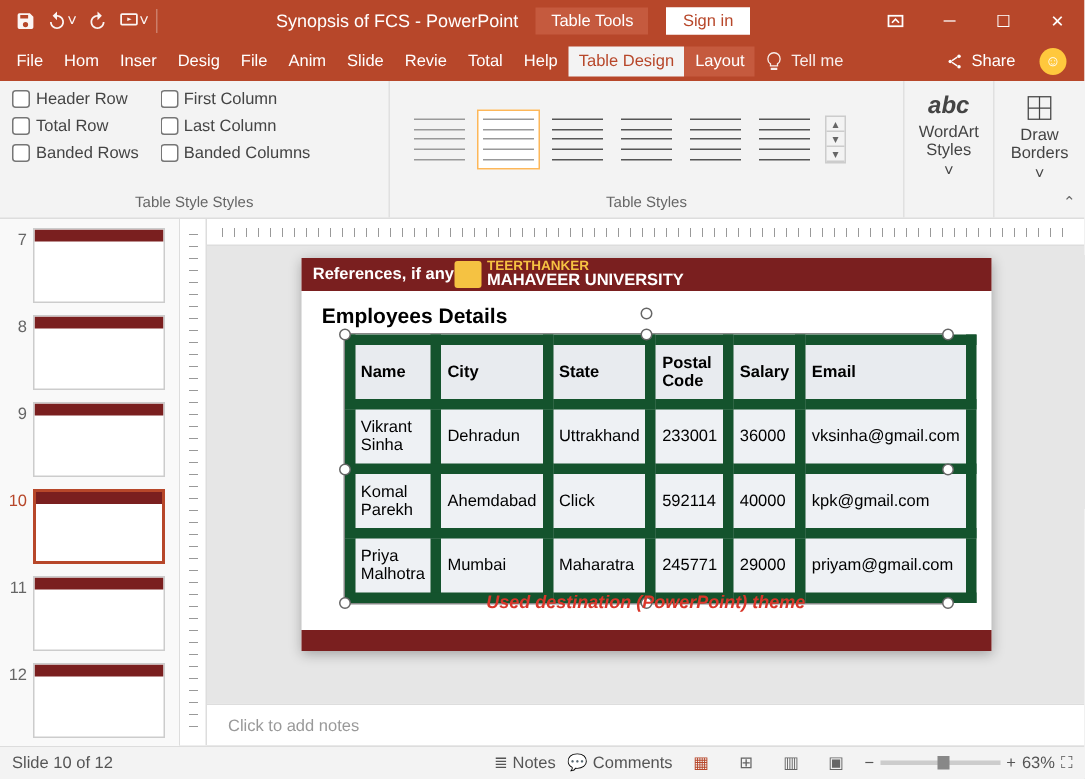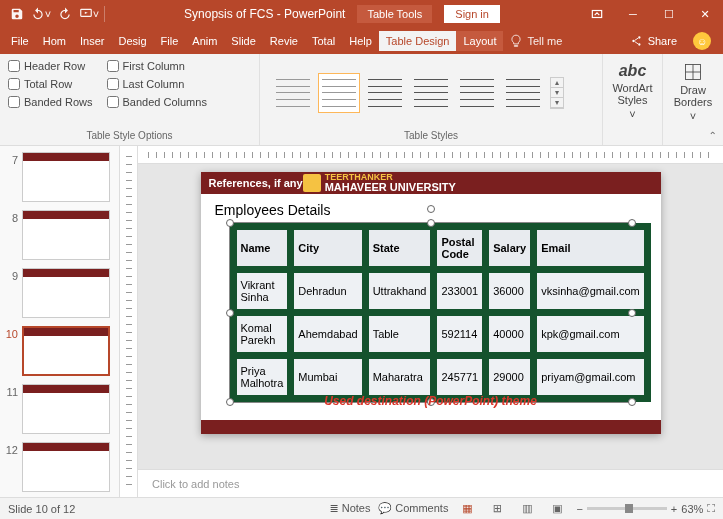--- a/index.html
+++ b/index.html
@@ -185,7 +185,7 @@
           </label>
    </div>
   </div>
-  <div class="rgroup-label">Table Style Options</div>
+  <div class="rgroup-label">Table Style Styles</div>
  </div>
  <div class="rgroup" style="flex:1">
   <div class="ts-body">

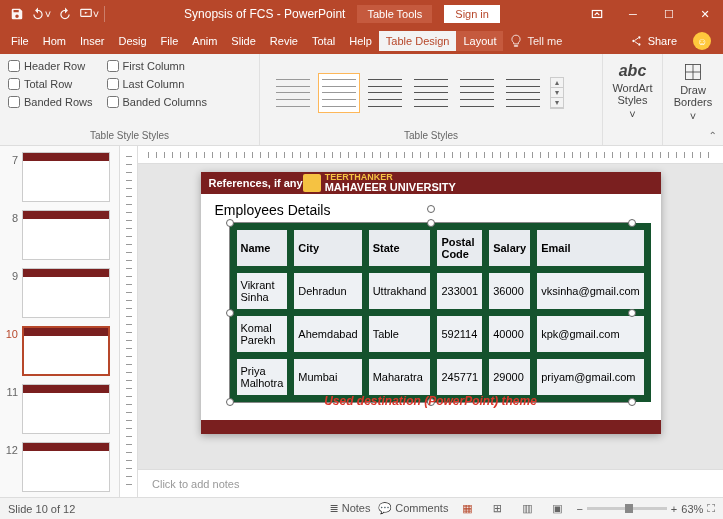--- a/index.html
+++ b/index.html
@@ -58,7 +58,7 @@
 .uni-badge{width:18px;height:18px;background:#F5C242;border-radius:2px}
 .uni-text{font-size:8px;line-height:1}
 .uni-text b{color:#F5C242;font-size:9px}
-.slide-title{font-weight:normal;font-size:14px;color:#000;padding:8px 14px 4px}
+.slide-title{font-weight:bold;font-size:14px;color:#000;padding:8px 14px 4px}
 .tbl-sel{position:absolute;left:28px;top:50px;right:28px;border:1px solid #888}
 .handle{width:8px;height:8px;background:#fff;border:1px solid #666;border-radius:50%;position:absolute}
 .h-tl{top:-4px;left:-4px}.h-tm{top:-4px;left:50%;margin-left:-4px}.h-tr{top:-4px;right:-4px}

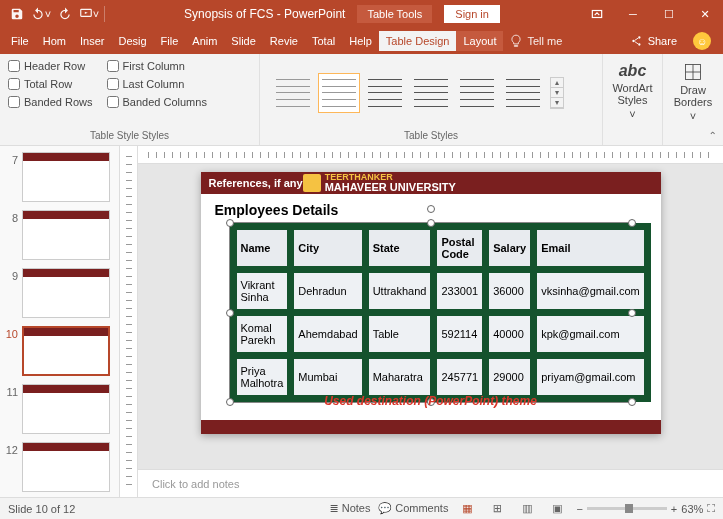--- a/index.html
+++ b/index.html
@@ -342,7 +342,7 @@
       <tr>
                   <td>Komal Parekh</td>
                   <td>Ahemdabad</td>
-                  <td>Table</td>
+                  <td>Click</td>
                   <td>592114</td>
                   <td>40000</td>
                   <td>kpk@gmail.com</td>

